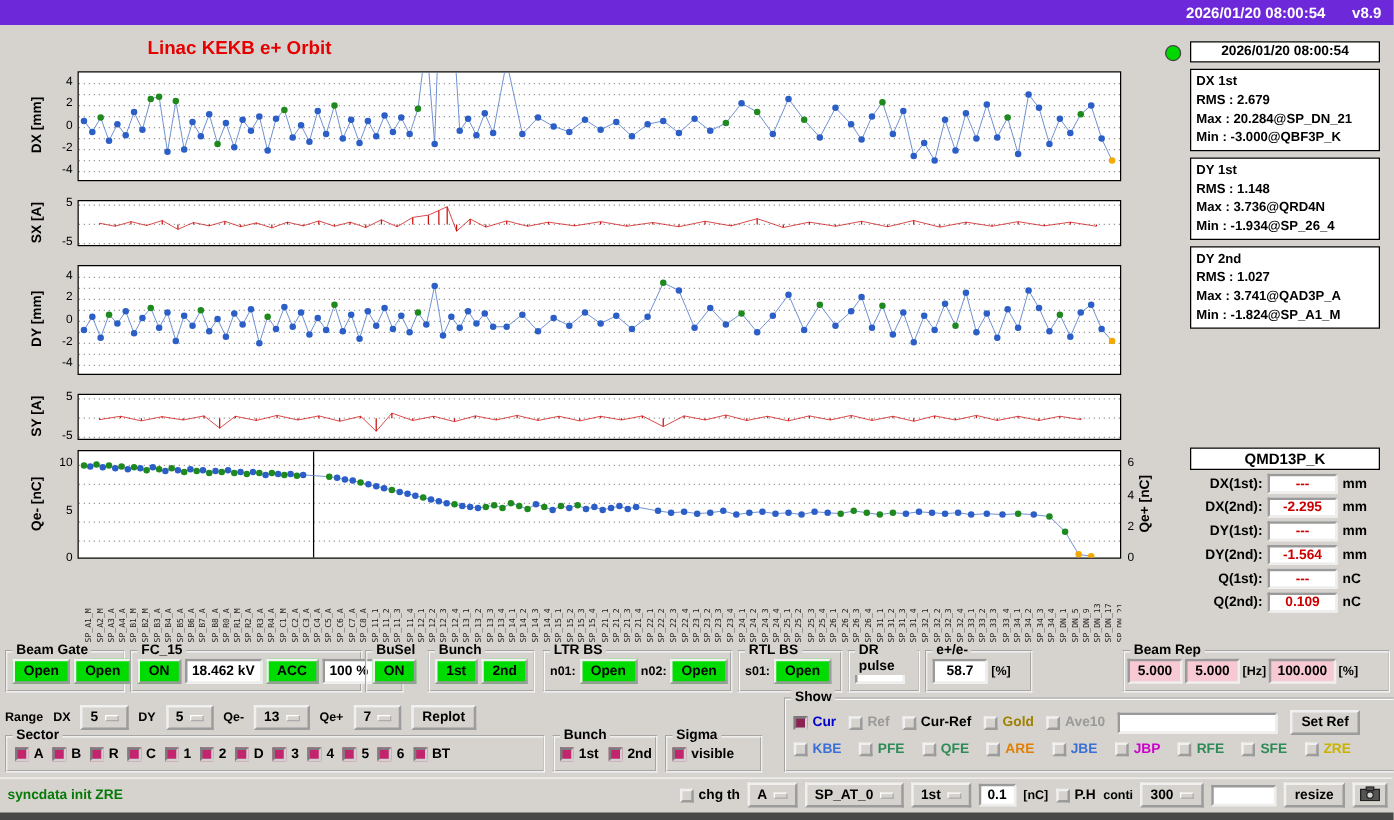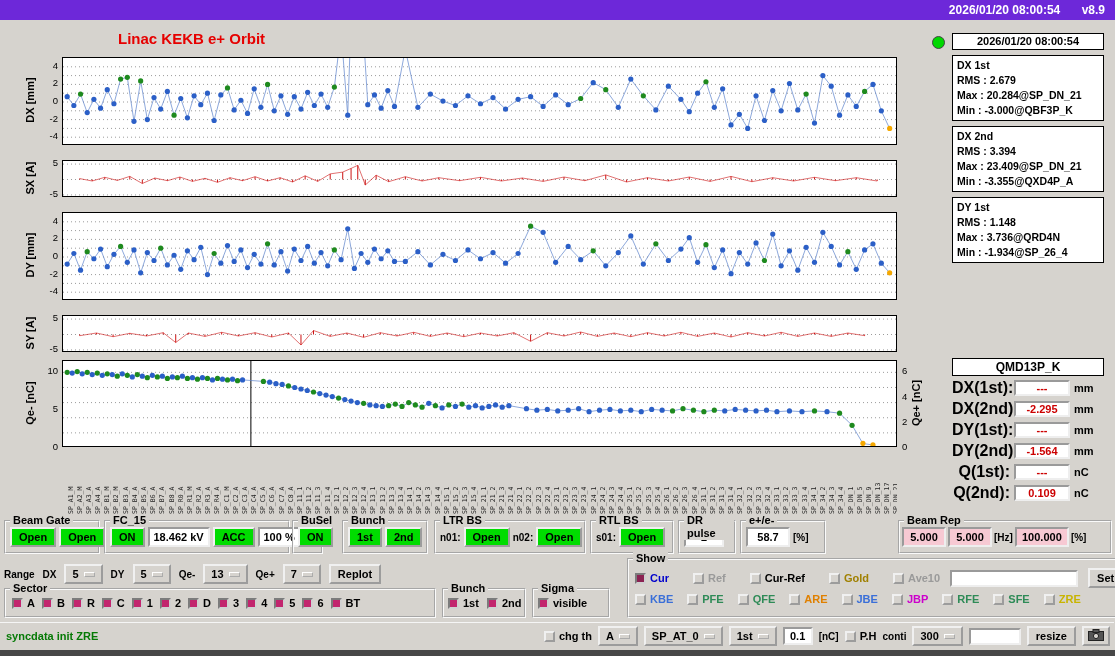--- a/index.html
+++ b/index.html
@@ -696,12 +696,6 @@
         <div class="stat-line">Min : -3.000@QBF3P_K</div>
       </div>
       <div class="statbox">
-        <div class="stat-title">DX 2nd</div>
-        <div class="stat-line">RMS : 3.394</div>
-        <div class="stat-line">Max : 23.409@SP_DN_21</div>
-        <div class="stat-line">Min : -3.355@QXD4P_A</div>
-      </div>
-      <div class="statbox">
         <div class="stat-title">DY 1st</div>
         <div class="stat-line">RMS : 1.148</div>
         <div class="stat-line">Max : 3.736@QRD4N</div>

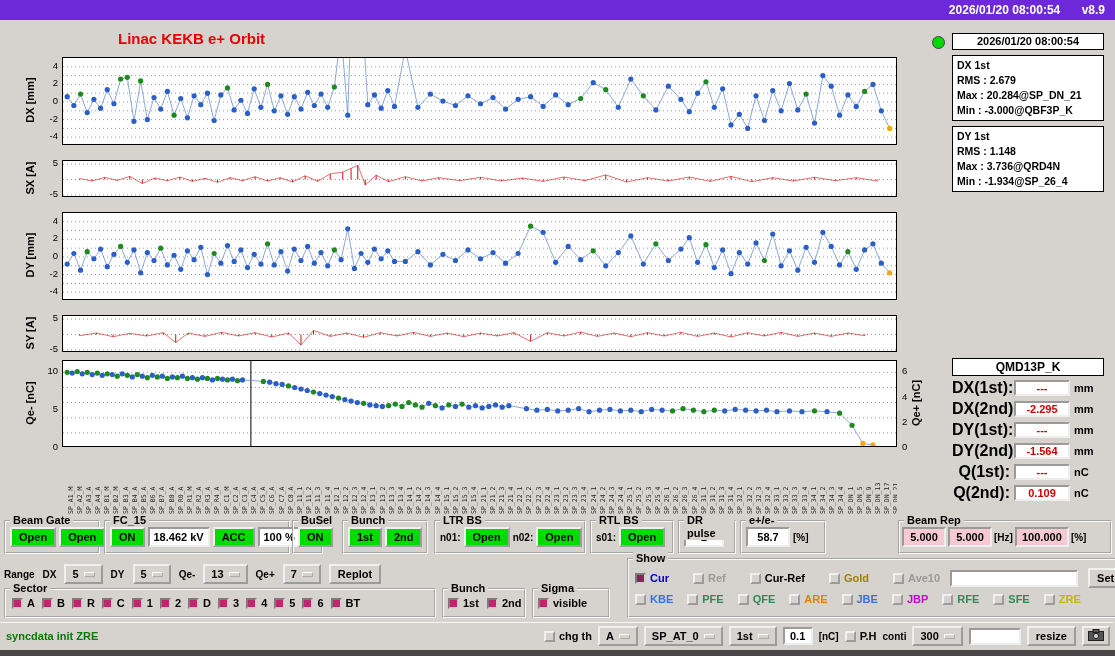--- a/index.html
+++ b/index.html
@@ -701,6 +701,12 @@
         <div class="stat-line">Max : 3.736@QRD4N</div>
         <div class="stat-line">Min : -1.934@SP_26_4</div>
       </div>
+      <div class="statbox">
+        <div class="stat-title">DY 2nd</div>
+        <div class="stat-line">RMS : 1.027</div>
+        <div class="stat-line">Max : 3.741@QAD3P_A</div>
+        <div class="stat-line">Min : -1.824@SP_A1_M</div>
+      </div>
     </div>
 </div>
 

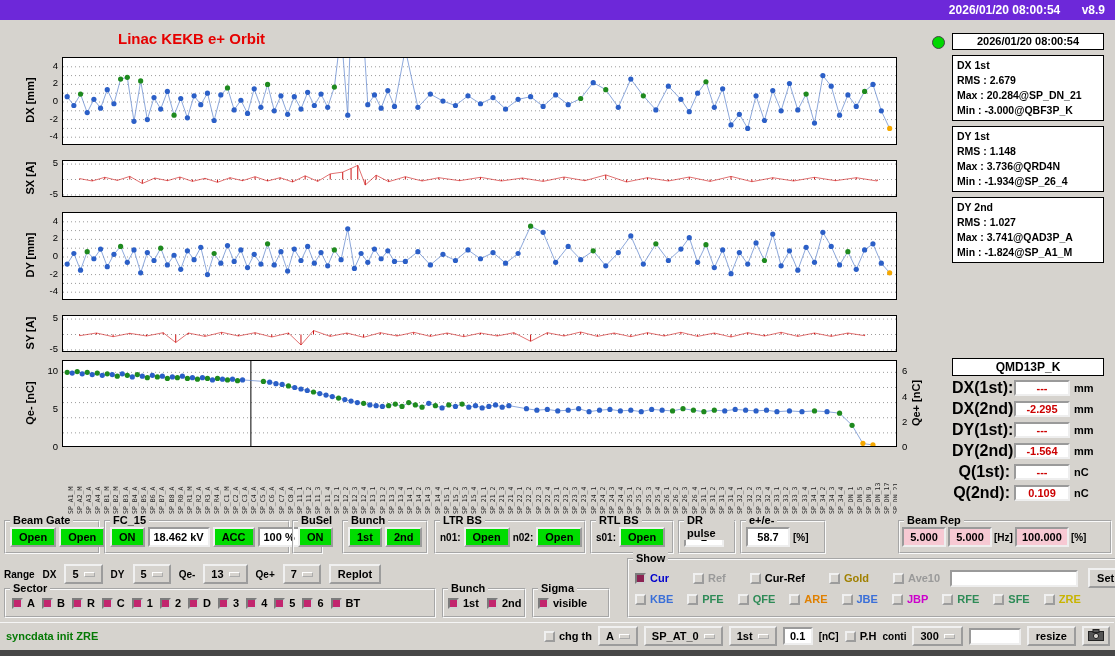--- a/index.html
+++ b/index.html
@@ -30,7 +30,7 @@
   #monitor{position:absolute;left:952px;top:358px;width:158px}
   .mtitle{width:152px;background:#fff;border:1px solid #000;font-weight:bold;font-size:12px;text-align:center;height:18px;line-height:16px}
   .mrow{display:flex;align-items:center;gap:4px;margin-top:3px}
-  .mlab{width:58px;text-align:right;font-size:16px;font-weight:bold}
+  .mlab{width:58px;text-align:right;font-size:11px;font-weight:bold}
   .mval{width:56px;height:16px;background:#fff;border:2px inset #eee;color:#cc0000;font-weight:bold;font-size:11px;
         text-align:center;line-height:12px}
   .munit{font-size:11px;font-weight:bold}

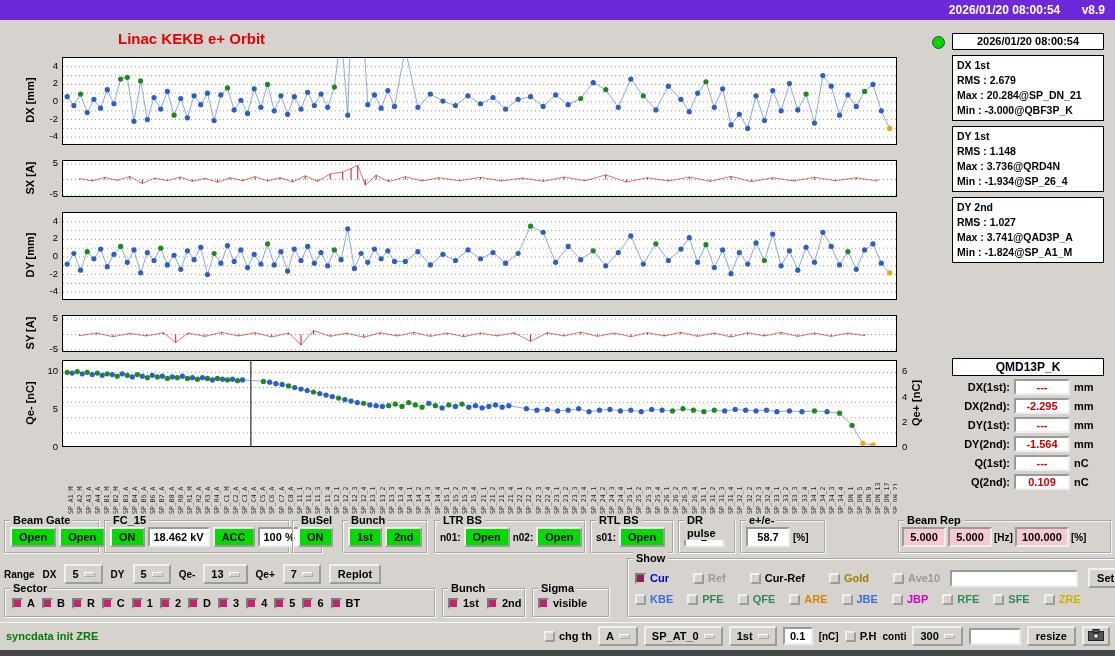--- a/index.html
+++ b/index.html
@@ -851,7 +851,7 @@
 <div class="group" style="left:627px;top:558px;width:578px;height:60px">
   <span class="gtitle">Show</span>
   <div class="srow" style="margin-top:8px">
-    <span id="show-checks1" style="display:flex;align-items:center;gap:24px">
+    <span id="show-checks1" style="display:flex;align-items:center;gap:10px">
         <span class="chk">
           <span class="cbox on" style="background: rgb(139, 34, 82);"></span>
           <span class="clab" style="color: rgb(0, 0, 204);">Cur</span>

